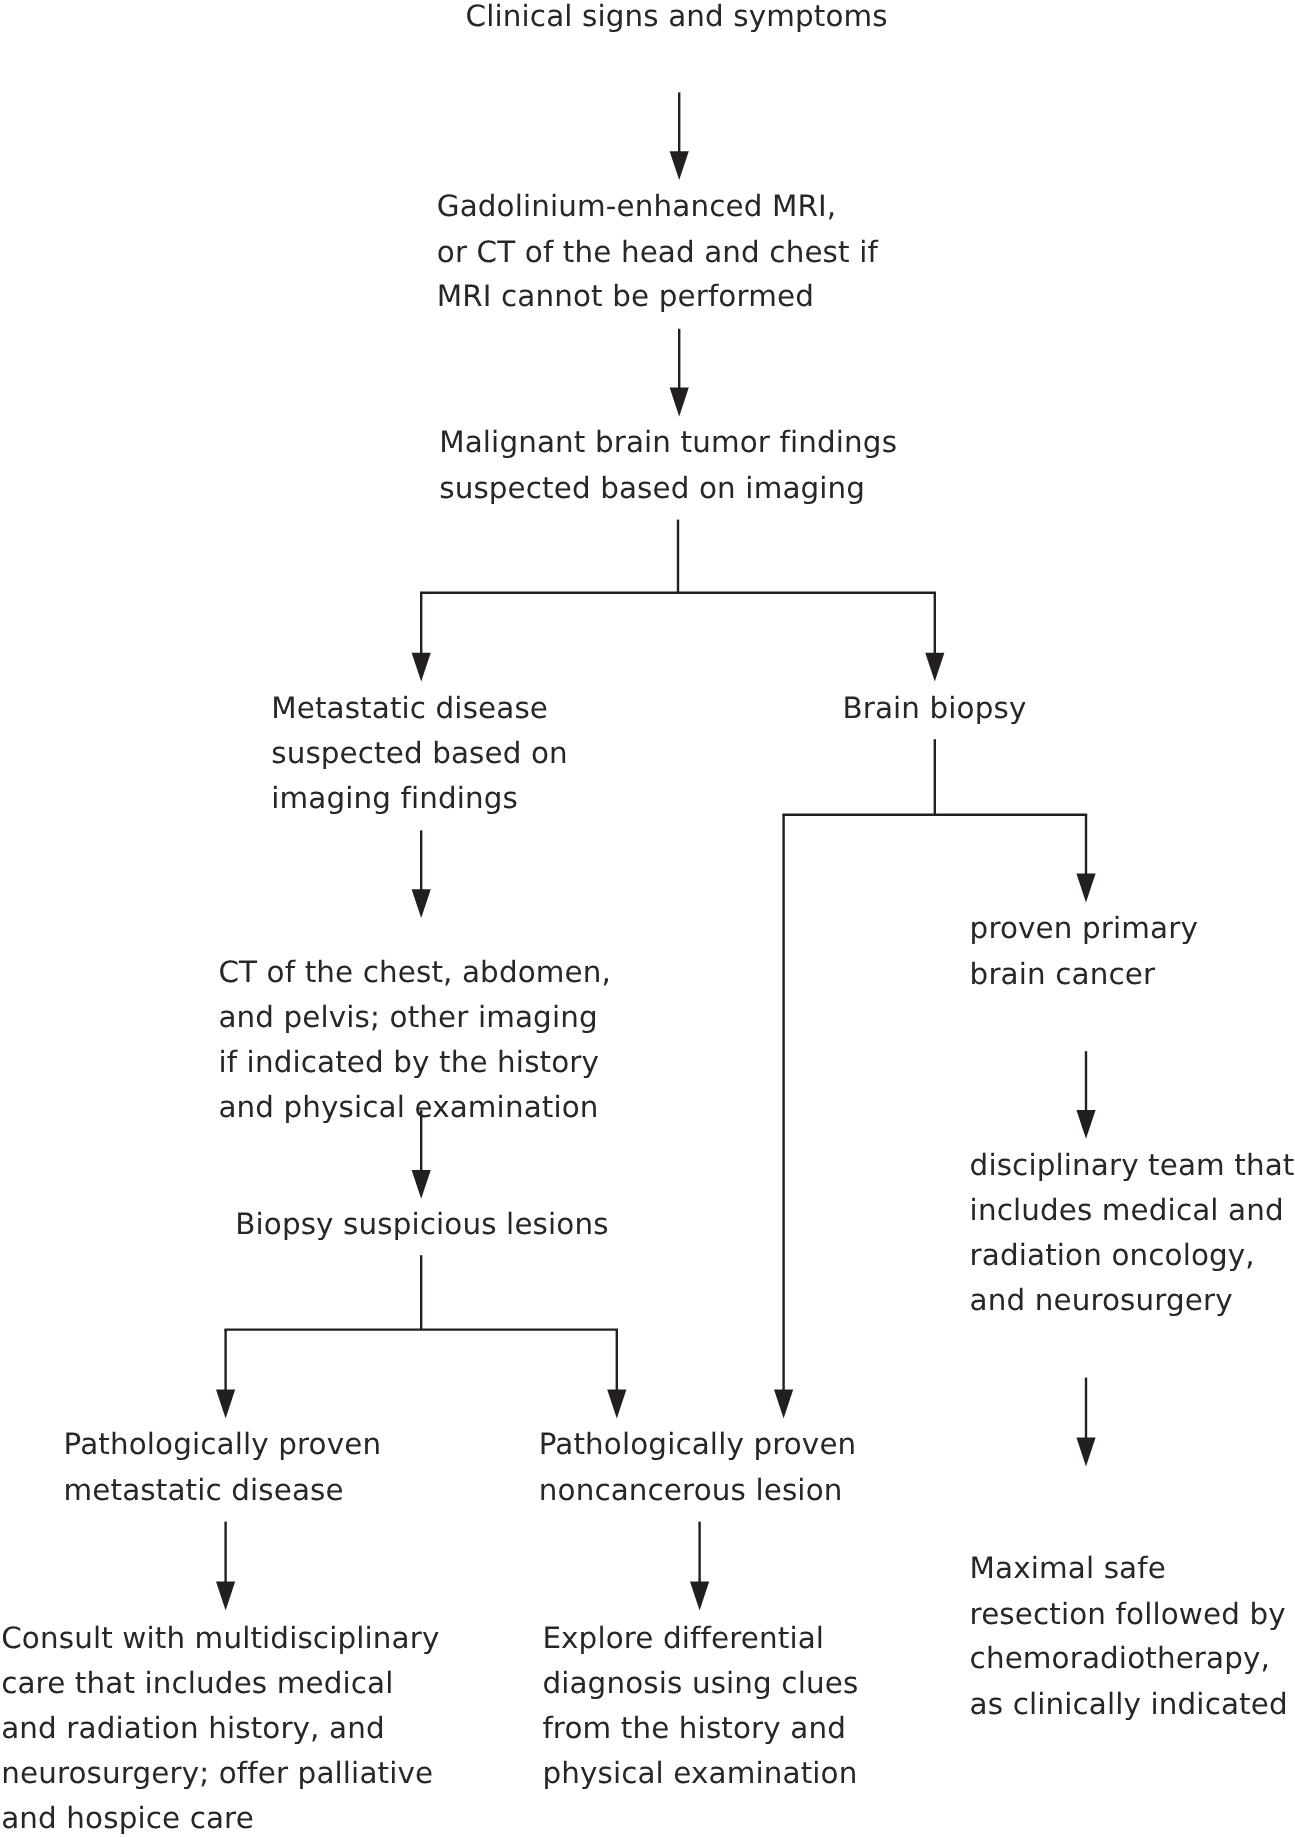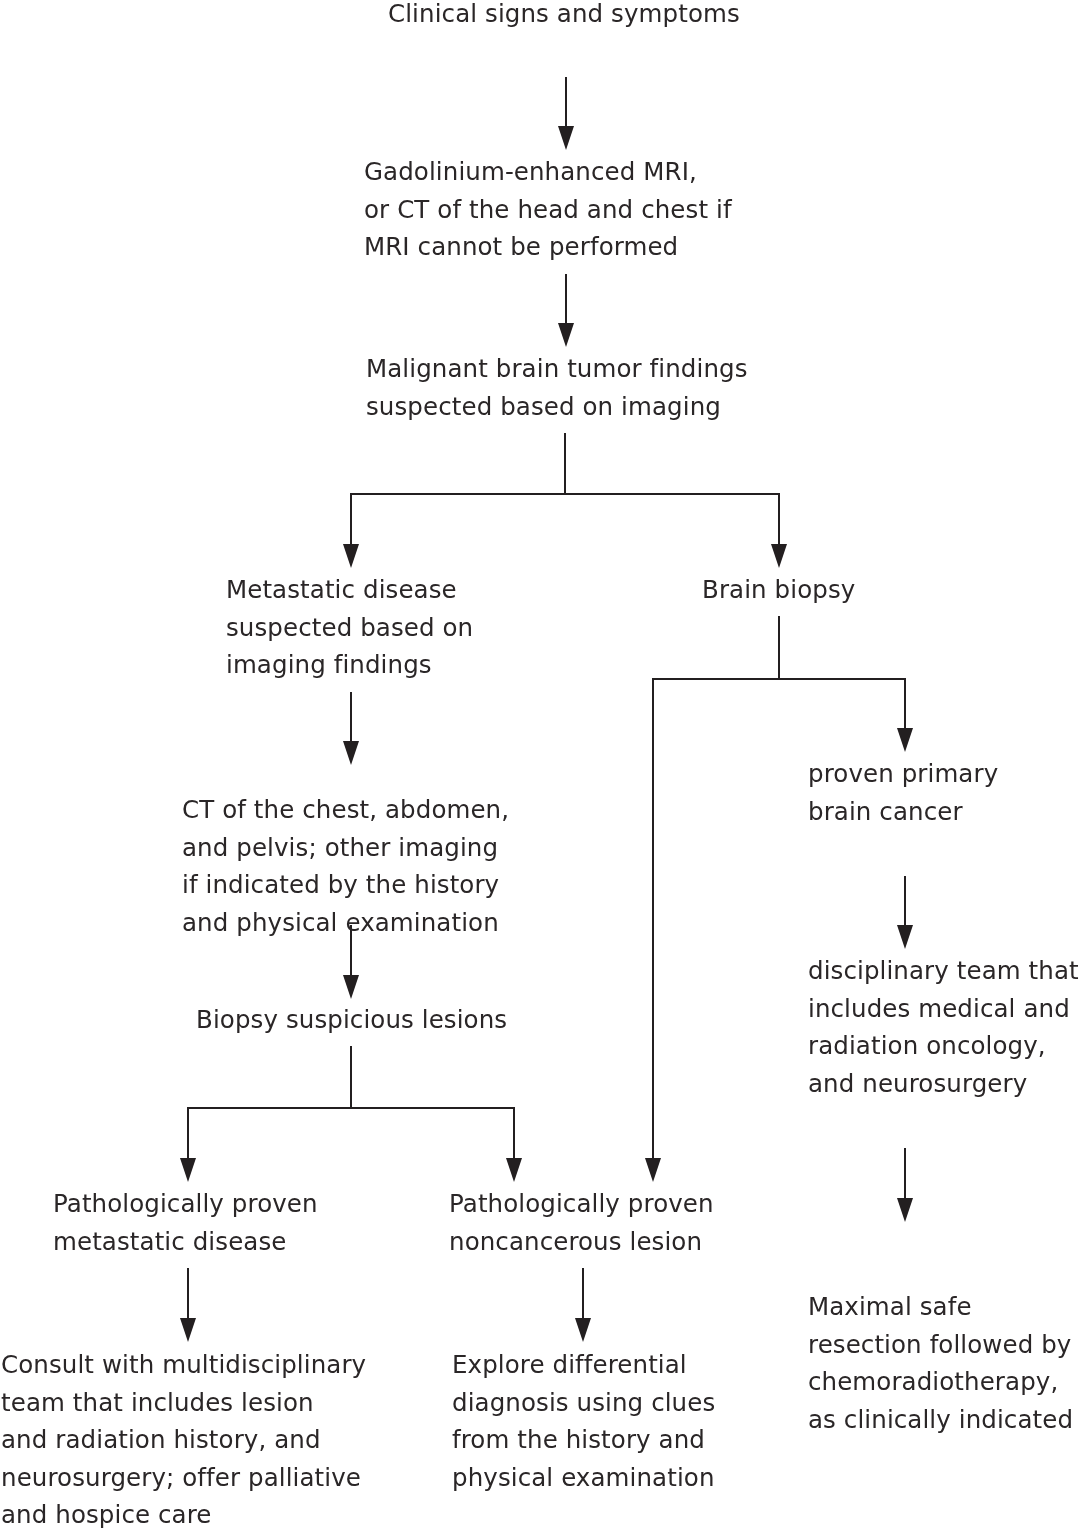--- a/index.html
+++ b/index.html
@@ -141,7 +141,7 @@
 
 <div class="node" style="left:1px; top:1346px;">
   <span class="line">Consult with multidisciplinary</span>
-  <span class="line">team that includes lesion</span>
+  <span class="line">care that includes medical</span>
   <span class="line">and radiation history, and</span>
   <span class="line">neurosurgery; offer palliative</span>
   <span class="line">and hospice care</span>

